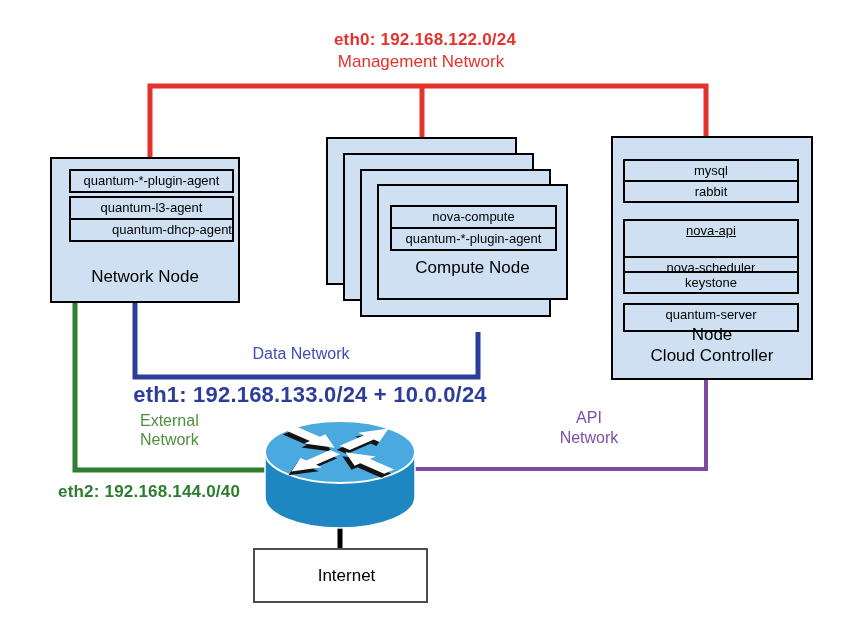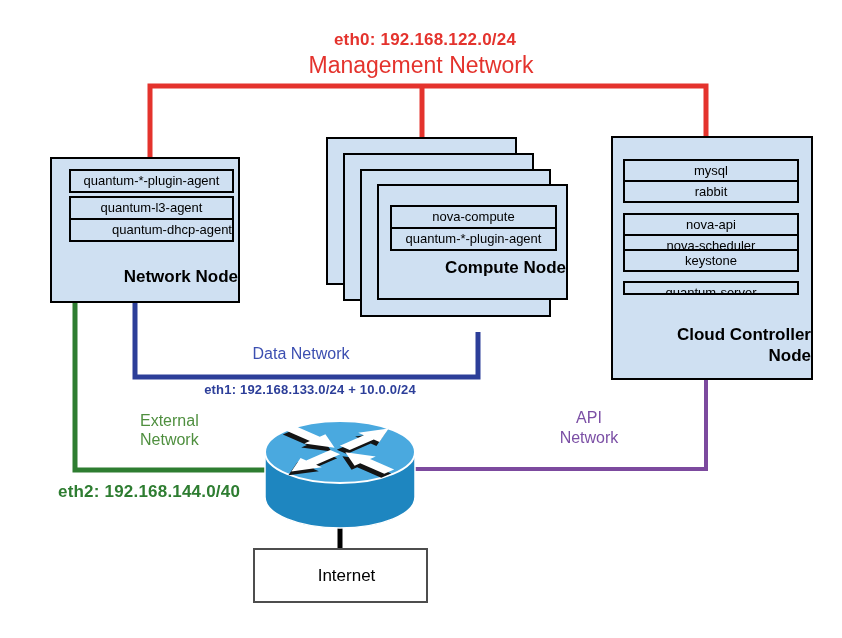--- a/index.html
+++ b/index.html
@@ -33,7 +33,7 @@
   .bold{font-weight:700;letter-spacing:.2px;}
 
   .mgmt-eth{color:var(--color-management);font-size:17px;}
-  .mgmt-name{color:var(--color-management);font-size:23px;}
+  .mgmt-name{color:var(--color-management);font-size:17px;}
   .data-name{color:var(--color-data_text);font-size:16px;}
   .data-eth{color:var(--color-data);font-size:13px;}
   .ext-name{color:var(--color-external_text);font-size:16px;line-height:19px;}

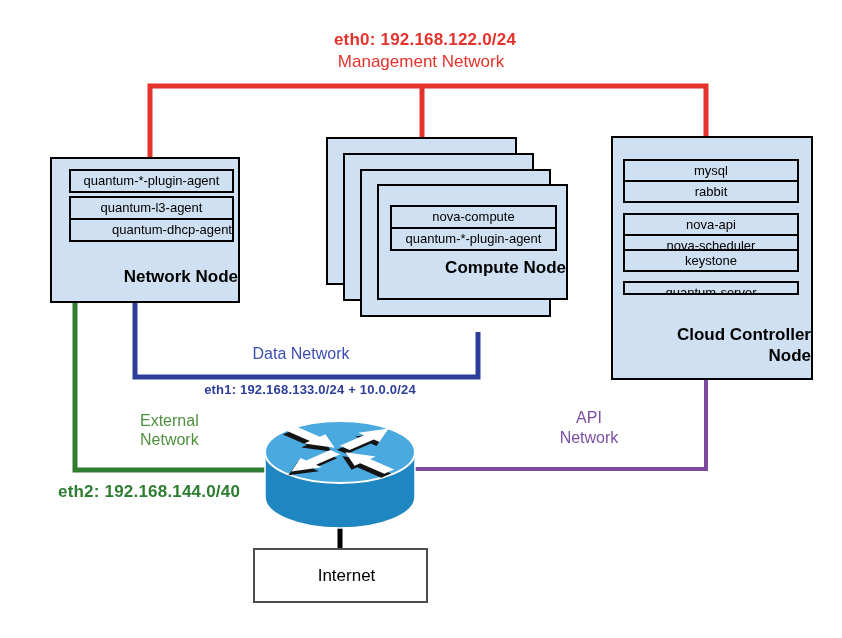--- a/index.html
+++ b/index.html
@@ -122,7 +122,7 @@
     <div style="position:absolute;left:10px;top:21px;width:176px;">
       <div class="svc" style="height:23px;line-height:19px;" data-name="service-box">mysql</div>
       <div class="svc" style="height:23px;line-height:19px;margin-top:-2px;" data-name="service-box">rabbit</div>
-      <div class="svc" style="height:23px;line-height:19px;margin-top:10px;" data-name="service-box">nova-api</div>
+      <div class="svc" style="height:39px;line-height:19px;margin-top:16px;text-decoration:underline;" data-name="service-box">nova-api</div>
       <div class="svc" style="height:17px;line-height:19px;margin-top:-2px;" data-name="service-box">nova-scheduler</div>
       <div class="svc" style="height:23px;line-height:19px;margin-top:-2px;" data-name="service-box">keystone</div>
       <div class="svc" style="height:14px;line-height:19px;margin-top:9px;" data-name="service-box">quantum-server</div>

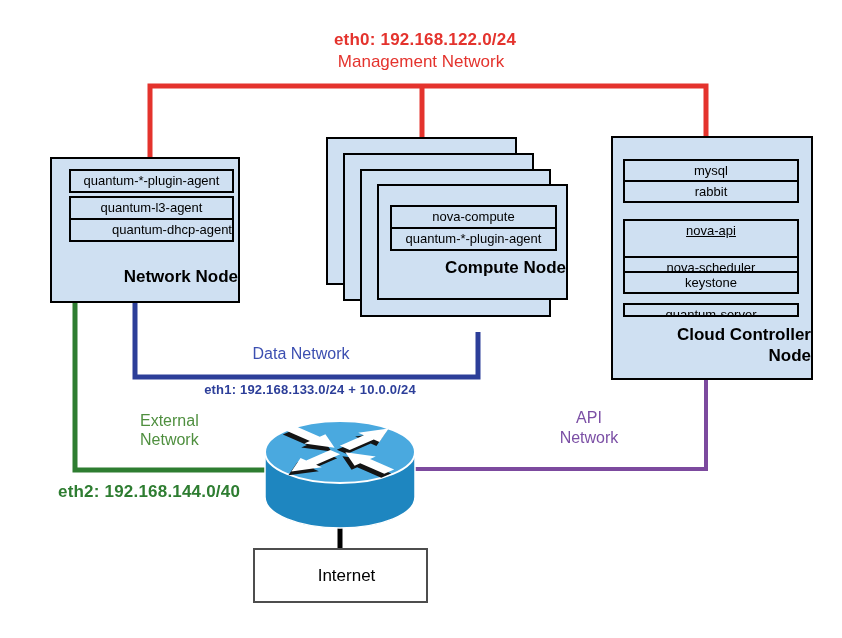--- a/index.html
+++ b/index.html
@@ -22,8 +22,8 @@
     overflow:hidden;white-space:nowrap;
   }
   .node-label{
-    position:absolute;left:0;right:0;text-align:right;
-    font-size:17px;color:#000;line-height:21px;font-weight:bold;
+    position:absolute;left:0;right:0;text-align:center;
+    font-size:17px;color:#000;line-height:21px;
   }
   .stack-layer{position:absolute;box-sizing:border-box;background:var(--color-node_fill);border:2px solid #000;}
 

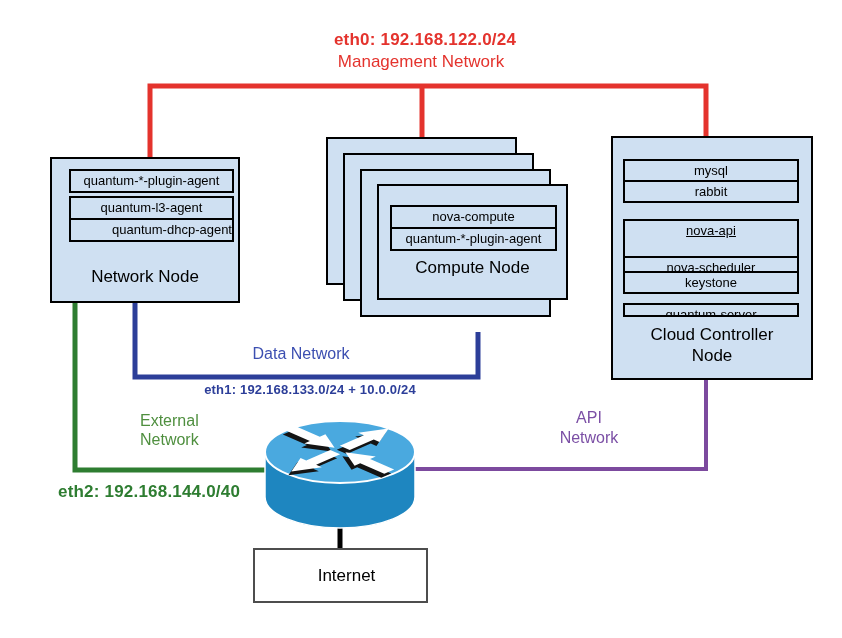--- a/index.html
+++ b/index.html
@@ -125,7 +125,7 @@
       <div class="svc" style="height:39px;line-height:19px;margin-top:16px;text-decoration:underline;" data-name="service-box">nova-api</div>
       <div class="svc" style="height:17px;line-height:19px;margin-top:-2px;" data-name="service-box">nova-scheduler</div>
       <div class="svc" style="height:23px;line-height:19px;margin-top:-2px;" data-name="service-box">keystone</div>
-      <div class="svc" style="height:14px;line-height:19px;margin-top:9px;" data-name="service-box">quantum-server</div>
+      <div class="svc" style="height:29px;line-height:19px;margin-top:9px;" data-name="service-box">quantum-server</div>
     </div>
     <div class="node-label" style="bottom:12px;">
       <div data-name="cloud-controller-label-line1">Cloud Controller</div>

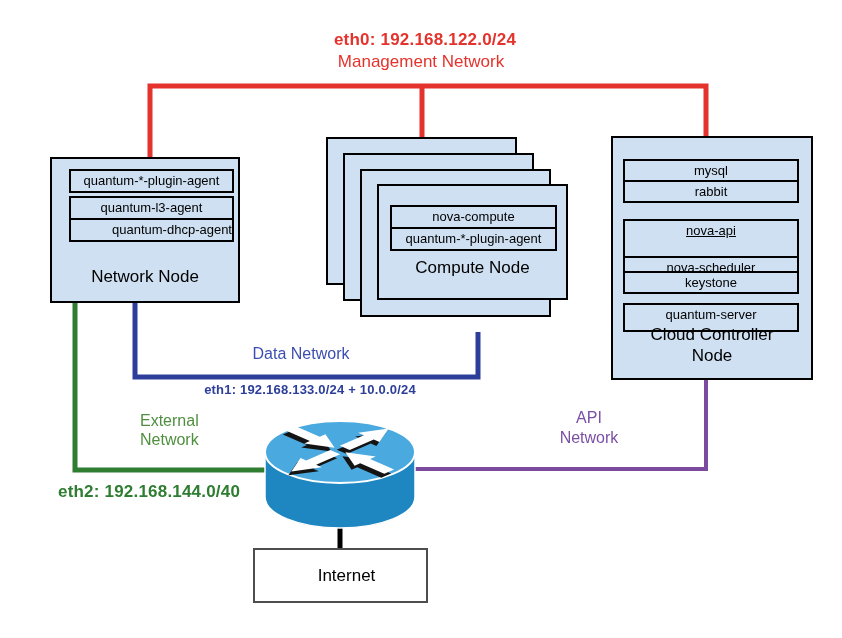--- a/index.html
+++ b/index.html
@@ -128,8 +128,8 @@
       <div class="svc" style="height:29px;line-height:19px;margin-top:9px;" data-name="service-box">quantum-server</div>
     </div>
     <div class="node-label" style="bottom:12px;">
+      <div data-name="cloud-controller-label-line2">Node</div>
       <div data-name="cloud-controller-label-line1">Cloud Controller</div>
-      <div data-name="cloud-controller-label-line2">Node</div>
     </div>
   </div>
 

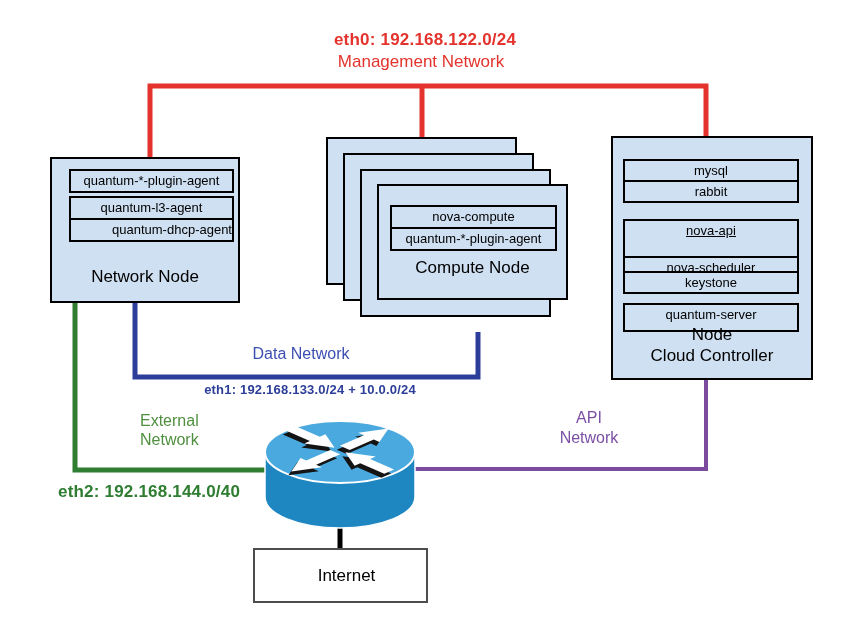--- a/index.html
+++ b/index.html
@@ -35,7 +35,7 @@
   .mgmt-eth{color:var(--color-management);font-size:17px;}
   .mgmt-name{color:var(--color-management);font-size:17px;}
   .data-name{color:var(--color-data_text);font-size:16px;}
-  .data-eth{color:var(--color-data);font-size:13px;}
+  .data-eth{color:var(--color-data);font-size:22px;}
   .ext-name{color:var(--color-external_text);font-size:16px;line-height:19px;}
   .ext-eth{color:var(--color-external);font-size:17px;}
   .api-name{color:var(--color-api_text);font-size:16px;line-height:20px;}

